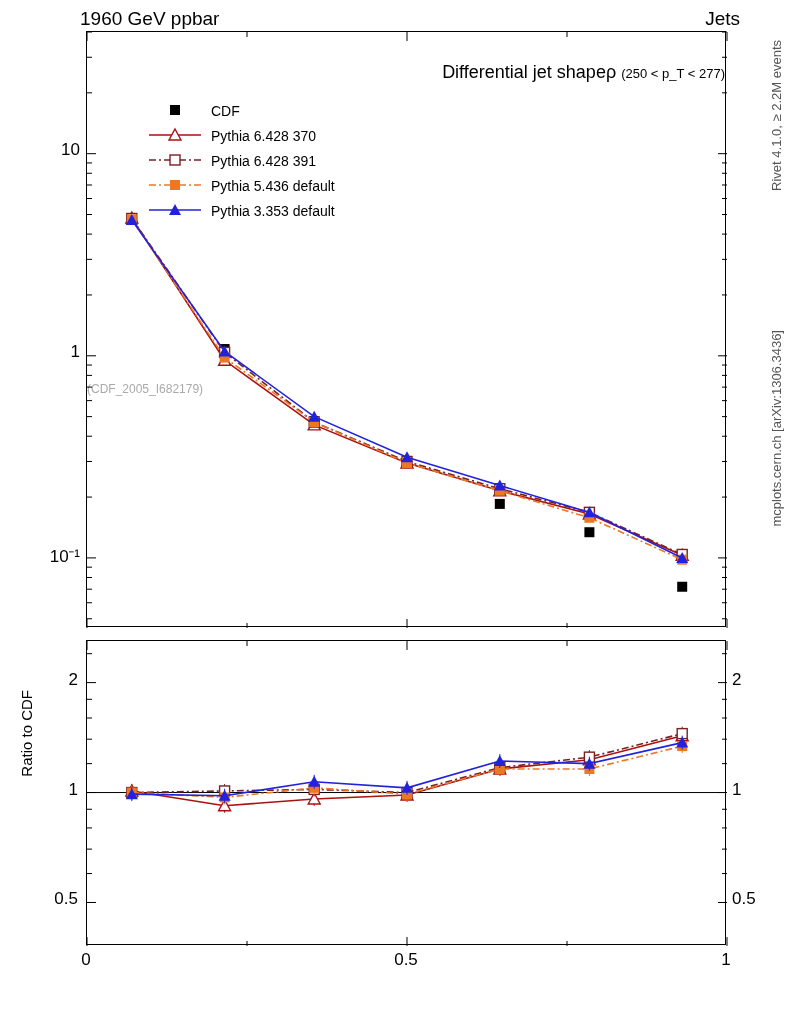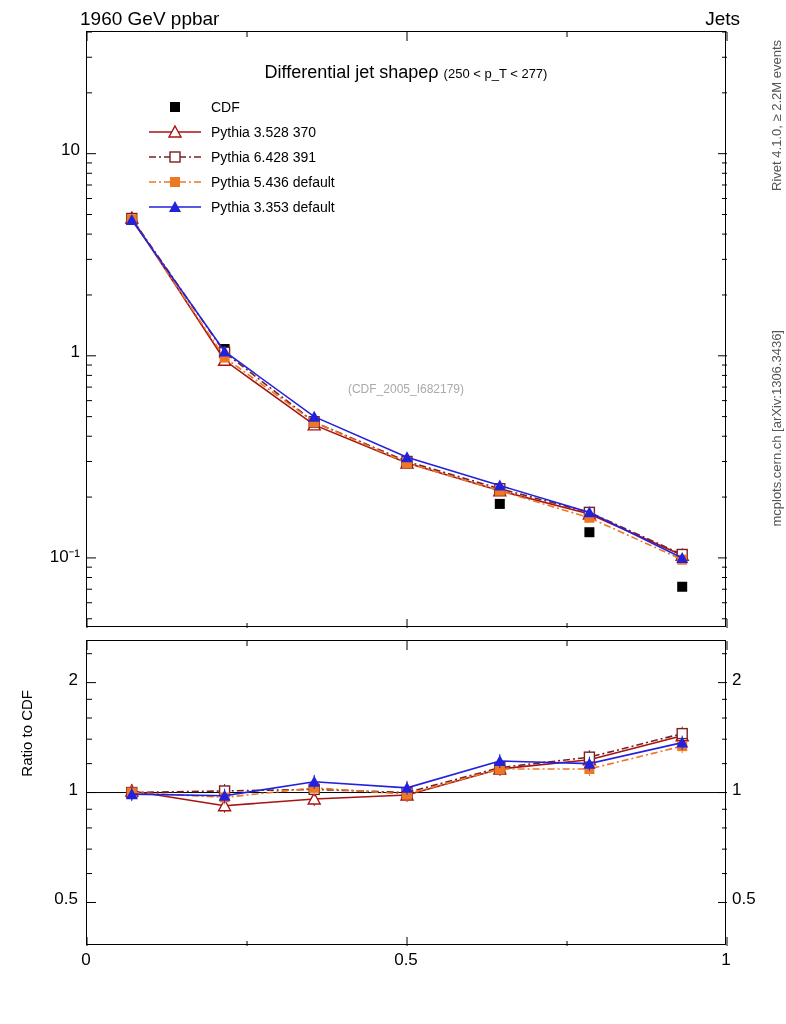--- a/index.html
+++ b/index.html
@@ -14,7 +14,7 @@
   .panel{position:absolute;border:1px solid #000;box-sizing:border-box;background:#fff;}
   #main-panel{left:86px;top:31px;width:640px;height:596px;}
   #ratio-panel{left:86px;top:640px;width:640px;height:305px;}
-  .title{position:absolute;left:0;right:0;top:30px;text-align:center;font-size:18px;}
+  .title{position:absolute;left:0;right:0;top:30px;text-align:right;font-size:18px;}
   .title .sub{font-size:13px;}
   .wmark{position:absolute;left:0;right:0;top:350px;text-align:center;font-size:12px;color:#aaa;}
   .legend{position:absolute;left:60px;top:62px;font-size:14px;}

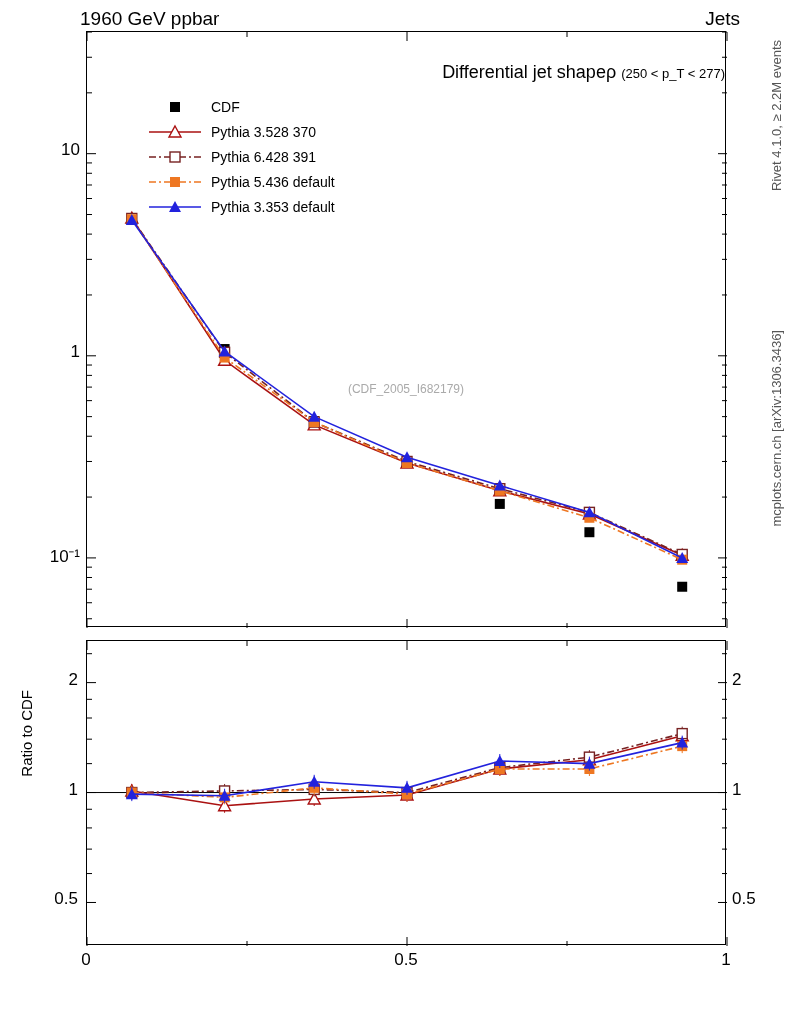--- a/index.html
+++ b/index.html
@@ -18,7 +18,7 @@
   .title .sub{font-size:13px;}
   .wmark{position:absolute;left:0;right:0;top:350px;text-align:center;font-size:12px;color:#aaa;}
   .legend{position:absolute;left:60px;top:62px;font-size:14px;}
-  .legend-row{display:flex;align-items:center;height:25px;}
+  .legend-row{display:flex;align-items:flex-end;height:25px;}
   .legend-mark{width:56px;height:18px;position:relative;margin-right:8px;}
   .legend-label{white-space:nowrap;}
   svg{position:absolute;left:0;top:0;overflow:visible;}

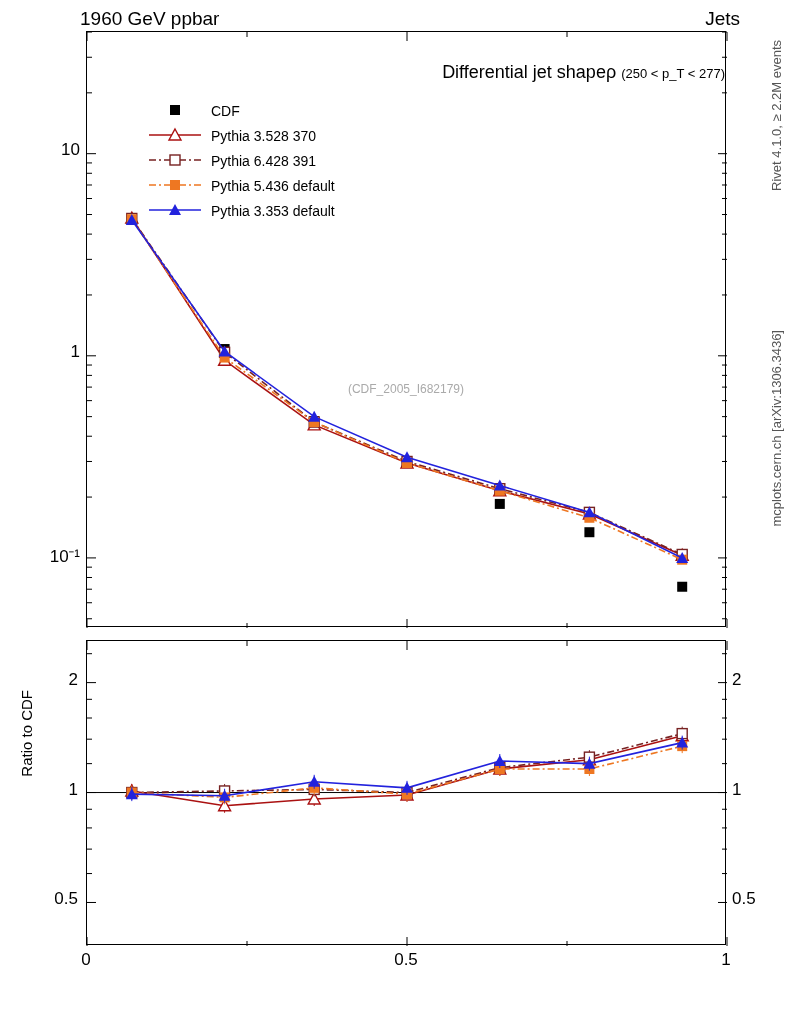--- a/index.html
+++ b/index.html
@@ -56,7 +56,7 @@
               <line x1="2" y1="9" x2="54" y2="9" stroke="#aa1111" stroke-width="1.6"></line>
               <polygon points="28,3 34,14 22,14" fill="#fff" stroke="#aa1111" stroke-width="1.4"></polygon>
             </svg></div>
-          <span class="legend-label">Pythia 3.528 370</span>
+          <span class="legend-label">Pythia 6.428 370</span>
         </div>
         <div class="legend-row">
           <div class="legend-mark"><svg width="56" height="18" style="position: static;">

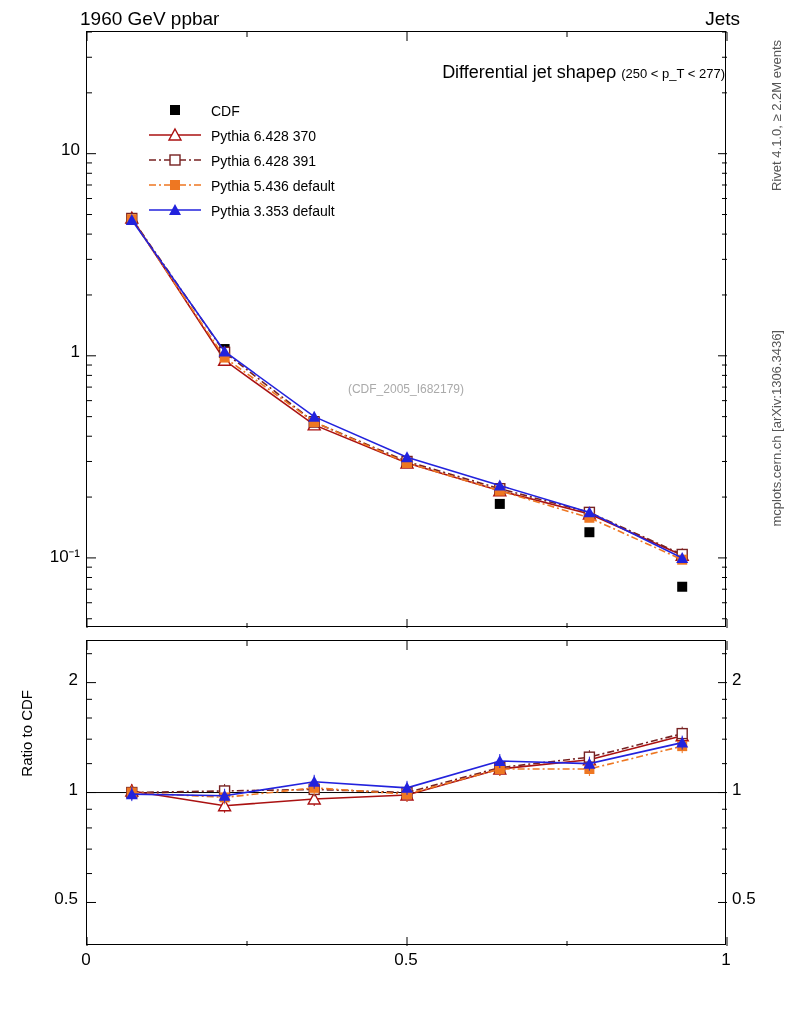--- a/index.html
+++ b/index.html
@@ -16,7 +16,7 @@
   #ratio-panel{left:86px;top:640px;width:640px;height:305px;}
   .title{position:absolute;left:0;right:0;top:30px;text-align:right;font-size:18px;}
   .title .sub{font-size:13px;}
-  .wmark{position:absolute;left:0;right:0;top:350px;text-align:center;font-size:12px;color:#aaa;}
+  .wmark{position:absolute;left:0;right:0;top:350px;text-align:left;font-size:12px;color:#aaa;}
   .legend{position:absolute;left:60px;top:62px;font-size:14px;}
   .legend-row{display:flex;align-items:flex-end;height:25px;}
   .legend-mark{width:56px;height:18px;position:relative;margin-right:8px;}

